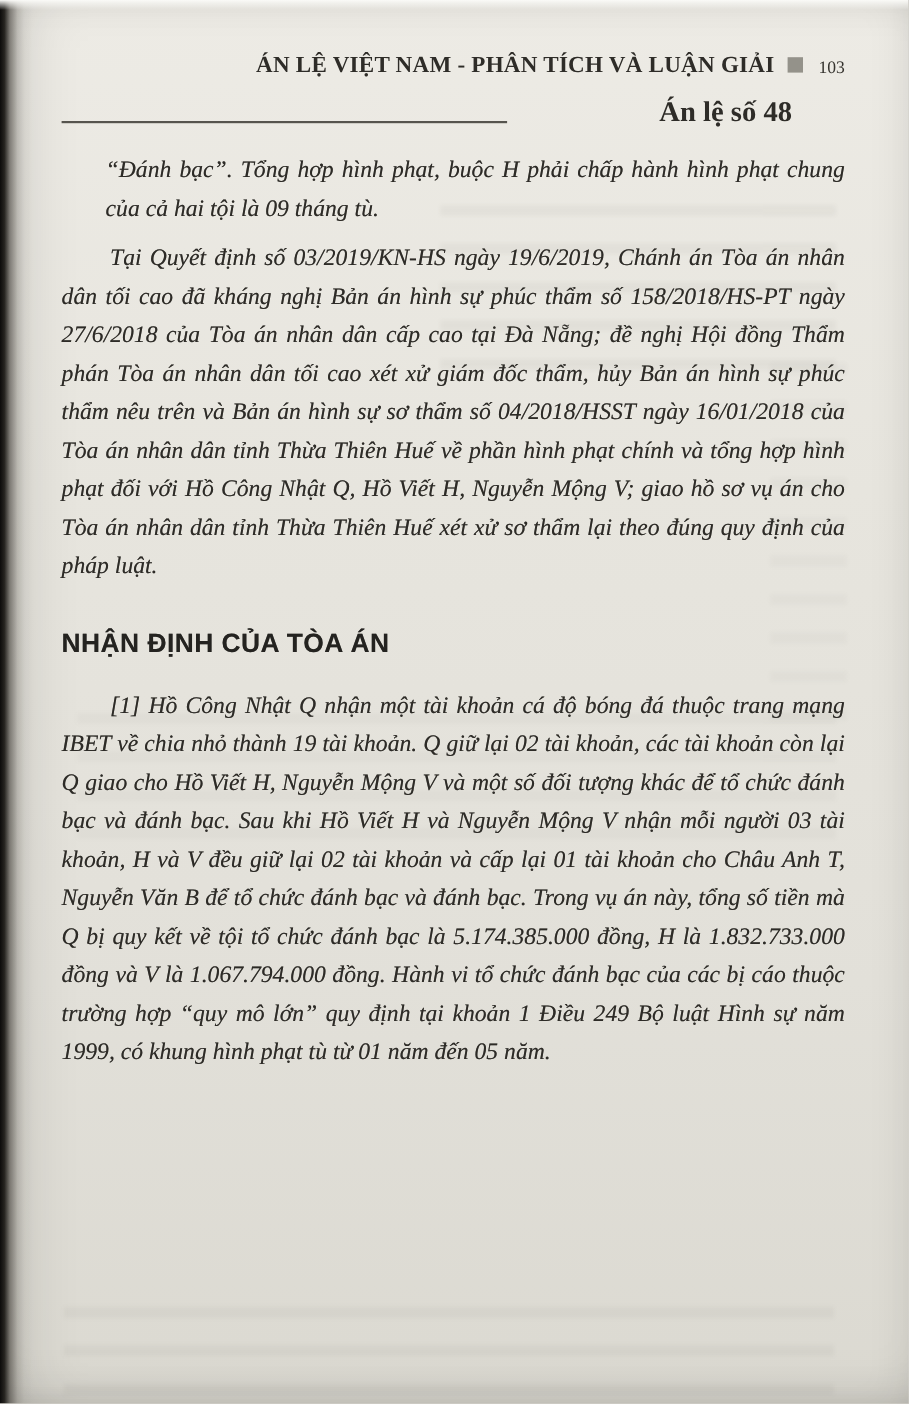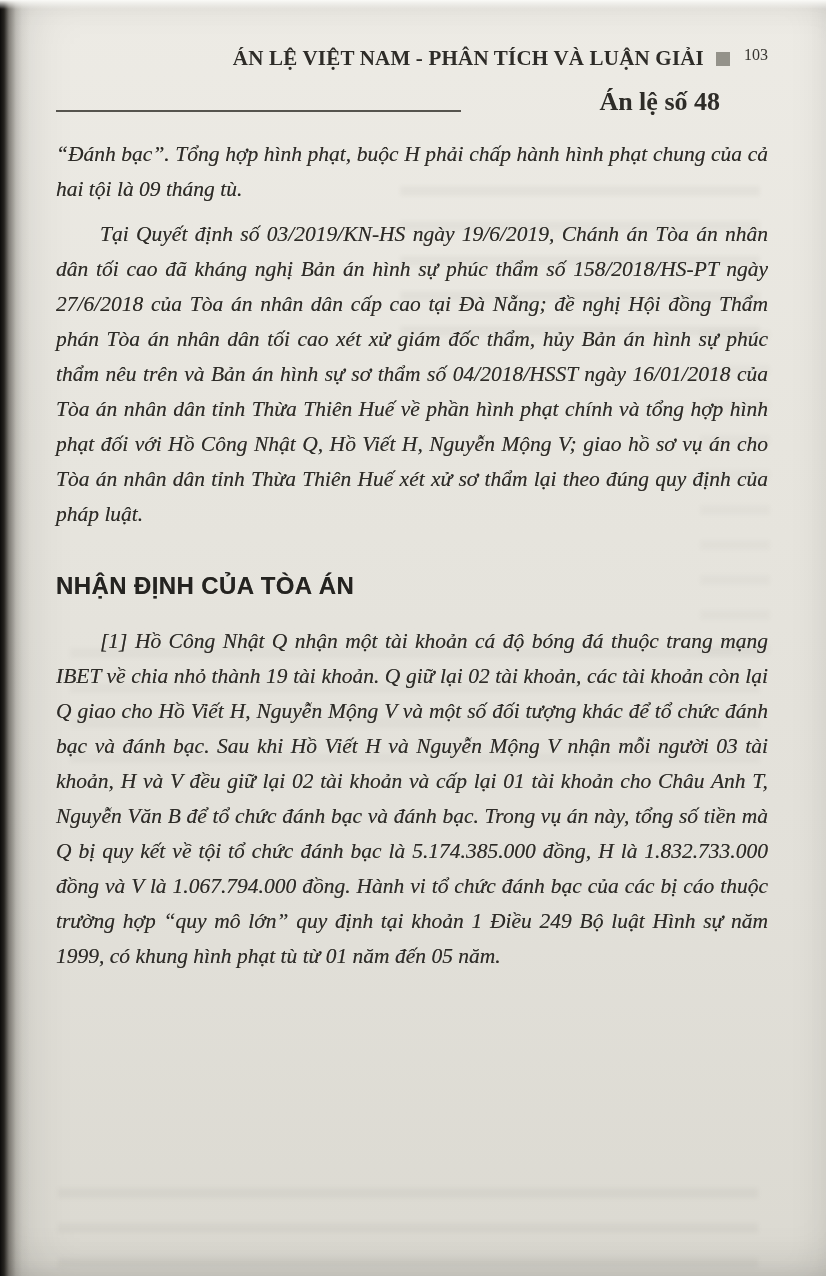--- a/index.html
+++ b/index.html
@@ -72,7 +72,7 @@
   .running-head {
     display: flex;
     justify-content: flex-end;
-    align-items: flex-start;
+    align-items: flex-end;
     font-family: "Liberation Serif", serif;
     white-space: nowrap;
   }

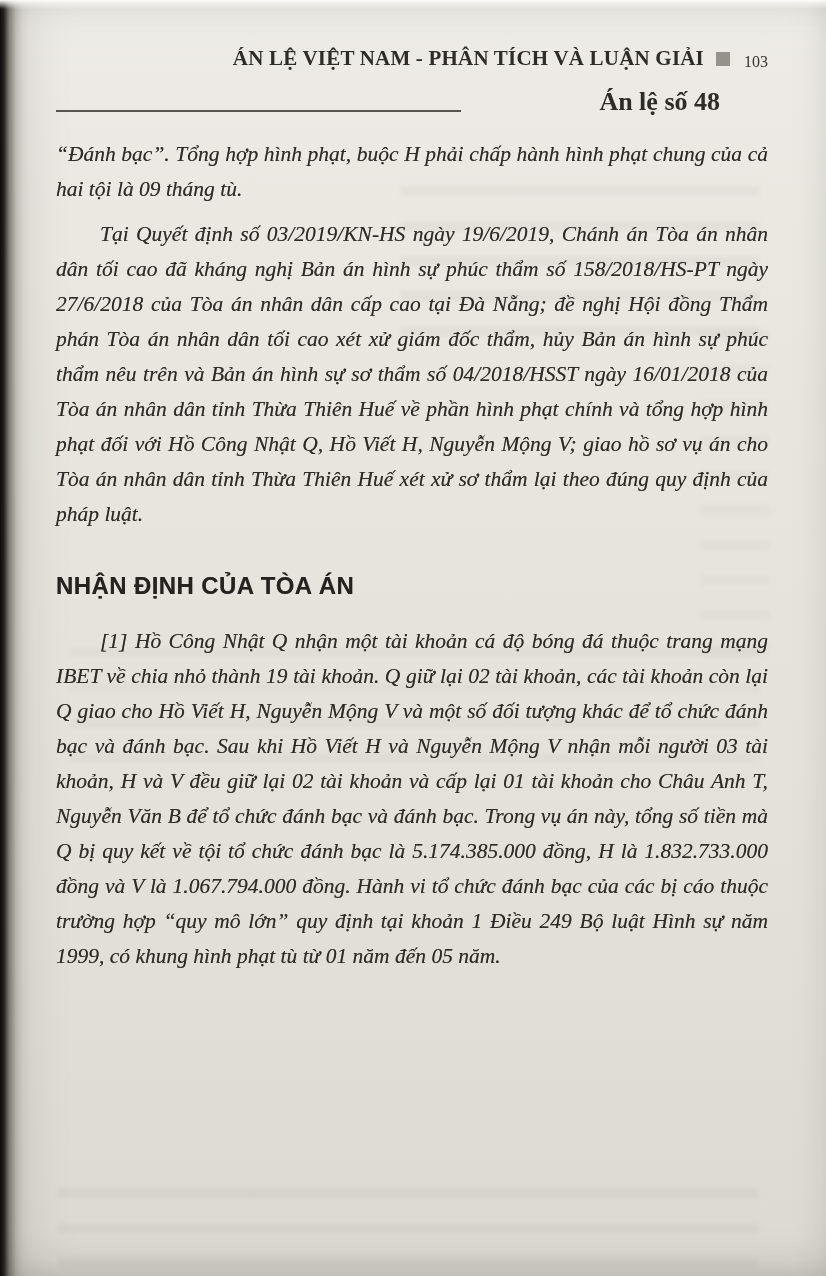--- a/index.html
+++ b/index.html
@@ -129,7 +129,7 @@
     color: #2d2b27;
     text-shadow: 0 0 0.5px rgba(45,43,39,0.55);
   }
-  .para.no-indent { text-indent: 0; }
+  .para.no-indent { text-indent: 0; margin-left: 40px; }
 
   .section-heading {
     margin: 40px 0 24px 0;

